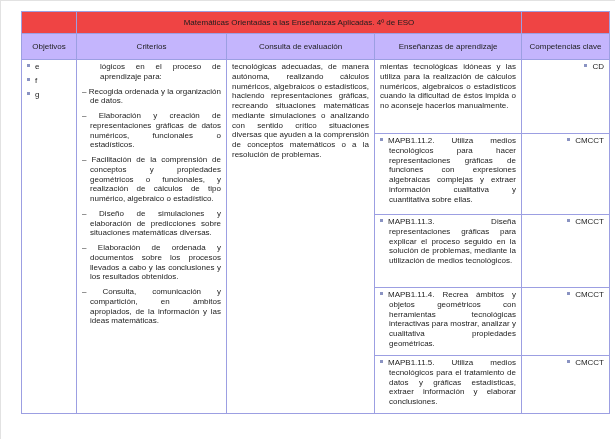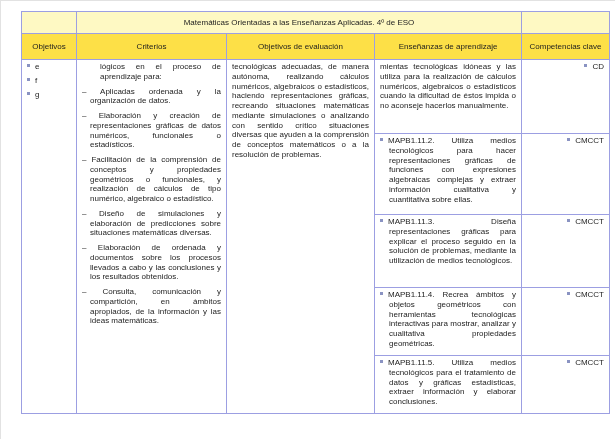--- a/index.html
+++ b/index.html
@@ -37,7 +37,7 @@
     overflow: hidden;
   }
   tr.title-row td {
-    background: #fef9c3;
+    background: #ef4444;
     height: 22px;
     text-align: center;
     vertical-align: middle;

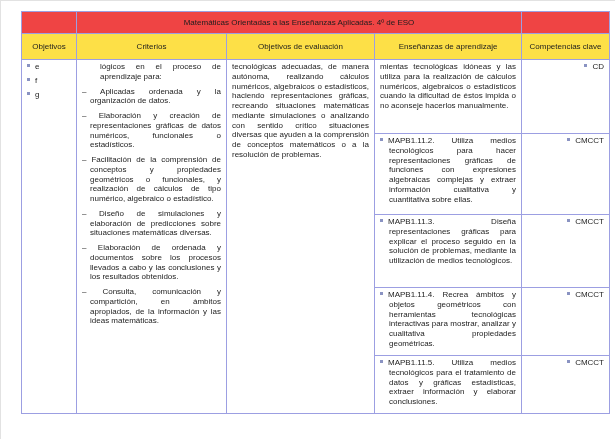--- a/index.html
+++ b/index.html
@@ -43,7 +43,7 @@
     vertical-align: middle;
   }
   tr.header-row th {
-    background: #fde047;
+    background: #c4b5fd;
     height: 26px;
     text-align: center;
     vertical-align: middle;

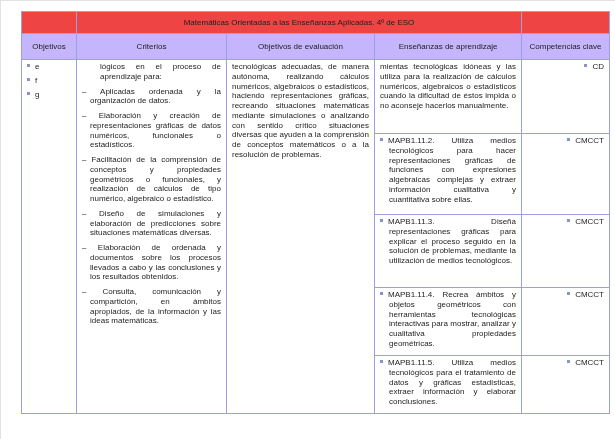--- a/index.html
+++ b/index.html
@@ -96,7 +96,7 @@
   <tr class="header-row">
     <th>Objetivos</th>
     <th>Criterios</th>
-    <th>Objetivos de evaluación</th>
+    <th>Consulta de evaluación</th>
     <th>Enseñanzas de aprendizaje</th>
     <th>Competencias clave</th>
   </tr>

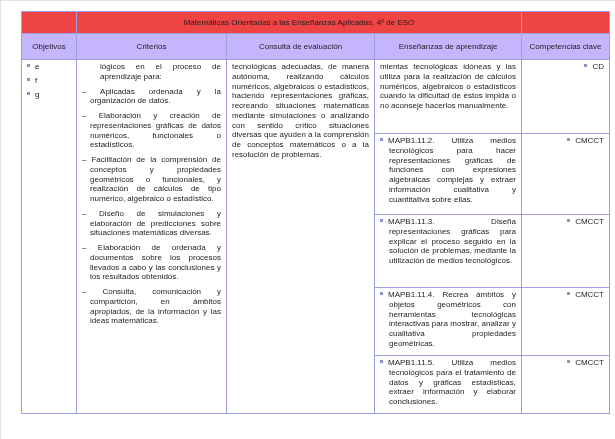--- a/index.html
+++ b/index.html
@@ -109,7 +109,7 @@
     </td>
     <td rowspan="5" class="cont-cell">
       <div class="intro">lógicos en el proceso de aprendizaje para:</div>
-      <div class="dash-item"><span>–</span> <span>Aplicadas ordenada y la organización de datos.</span></div>
+      <div class="dash-item"><span>–</span> <span>Recogida ordenada y la organización de datos.</span></div>
       <div class="dash-item"><span>–</span> <span>Elaboración y creación de representaciones gráficas de datos numéricos, funcionales o estadísticos.</span></div>
       <div class="dash-item"><span>–</span> <span>Facilitación de la comprensión de conceptos y propiedades geométricos o funcionales, y realización de cálculos de tipo numérico, algebraico o estadístico.</span></div>
       <div class="dash-item"><span>–</span> <span>Diseño de simulaciones y elaboración de predicciones sobre situaciones matemáticas diversas.</span></div>

